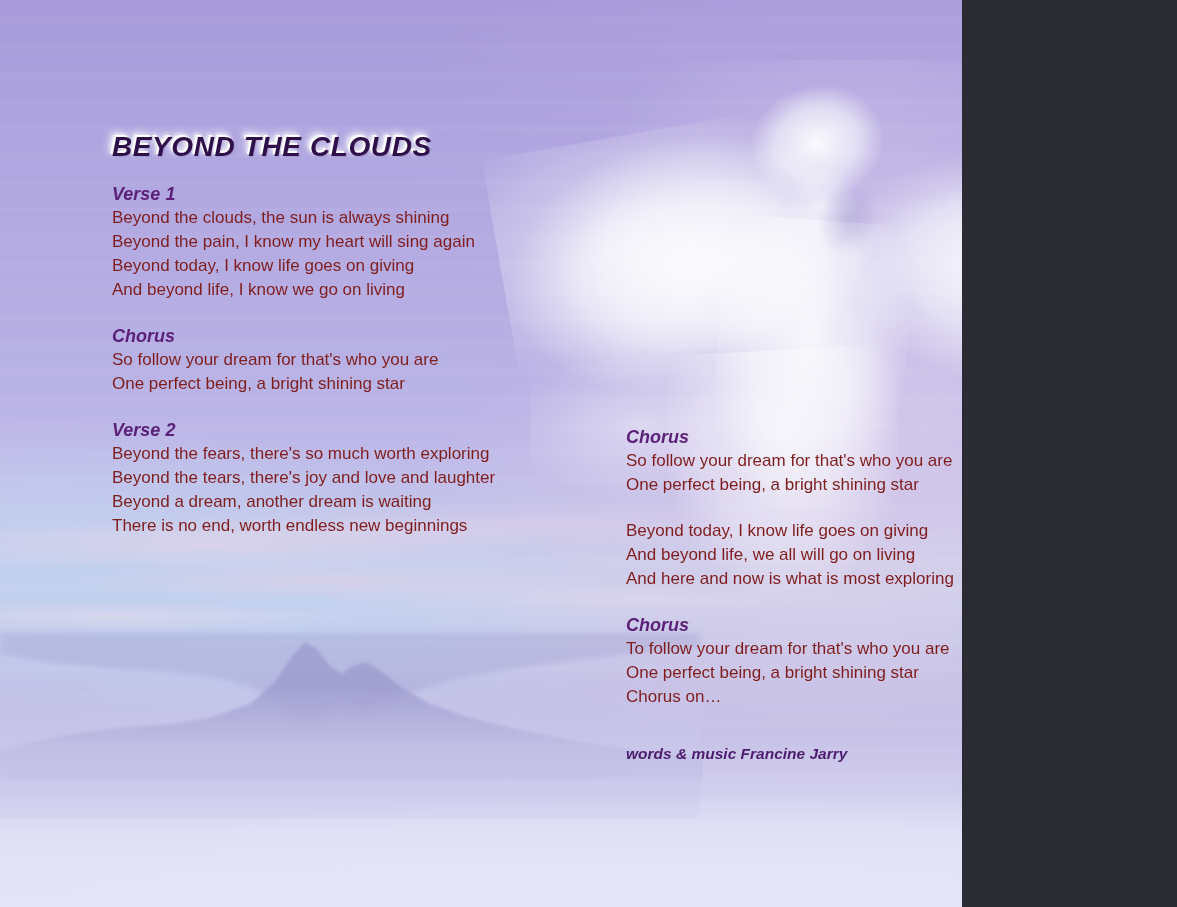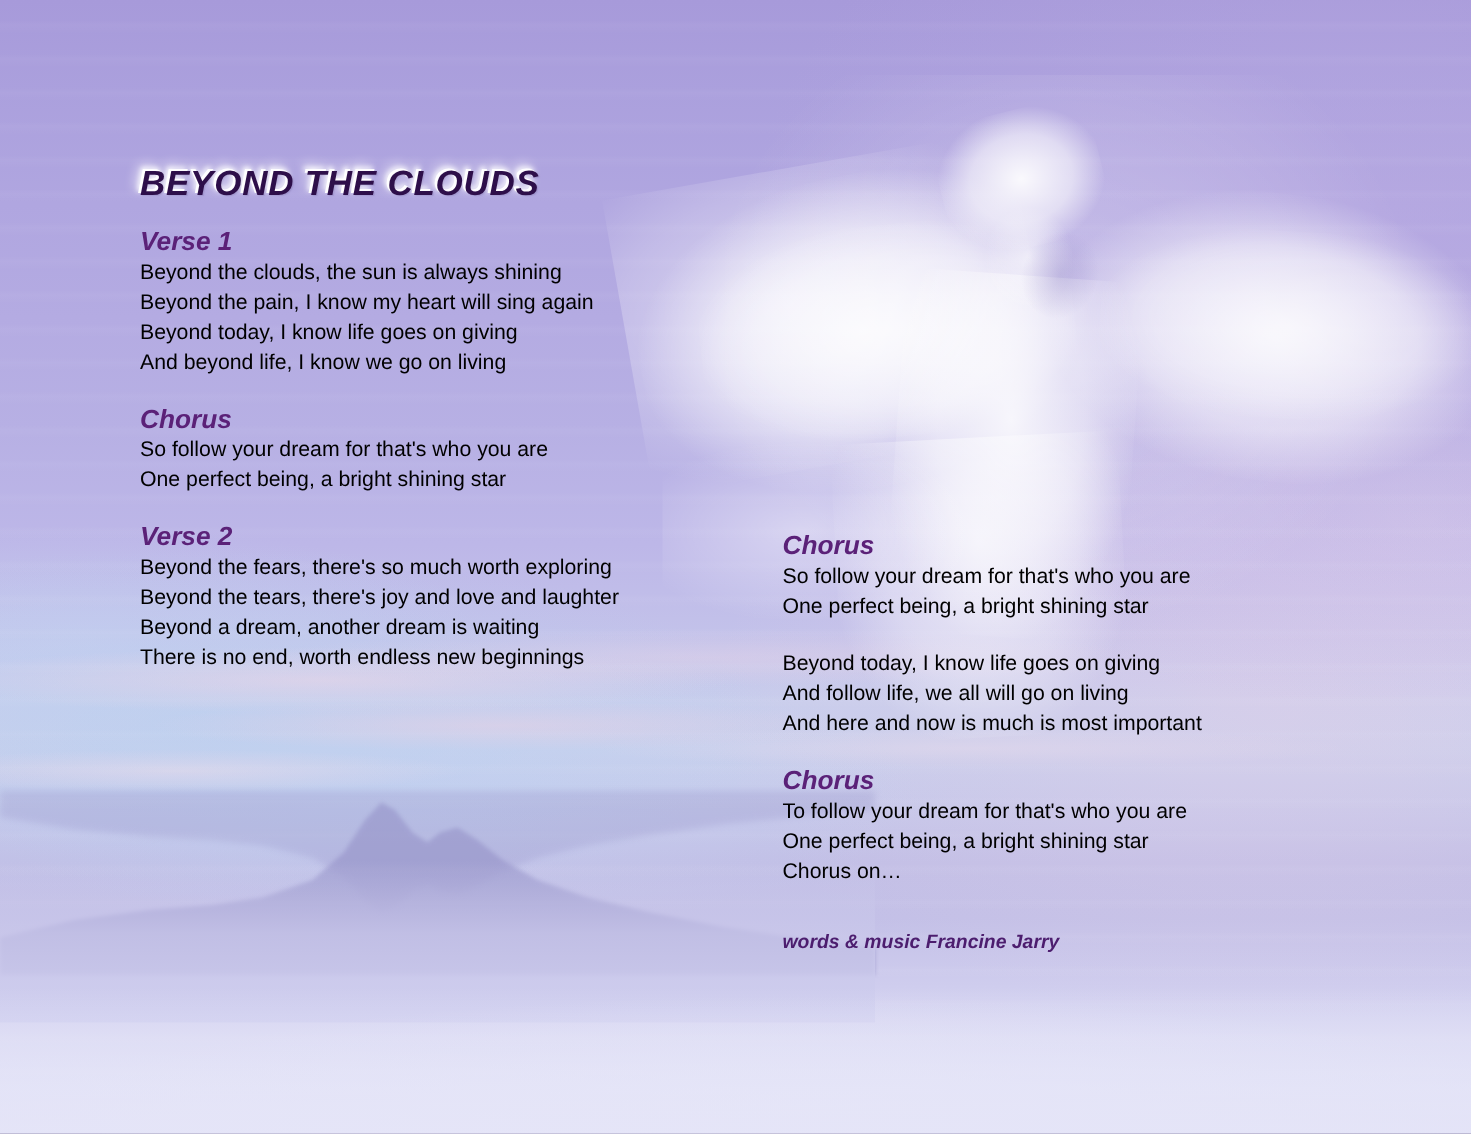--- a/index.html
+++ b/index.html
@@ -10,7 +10,7 @@
   }
   #slide {
     position: relative;
-    width: 1177px;
+    width: 962px;
     height: 907px;
     overflow: hidden;
     font-family: "Liberation Sans", sans-serif;

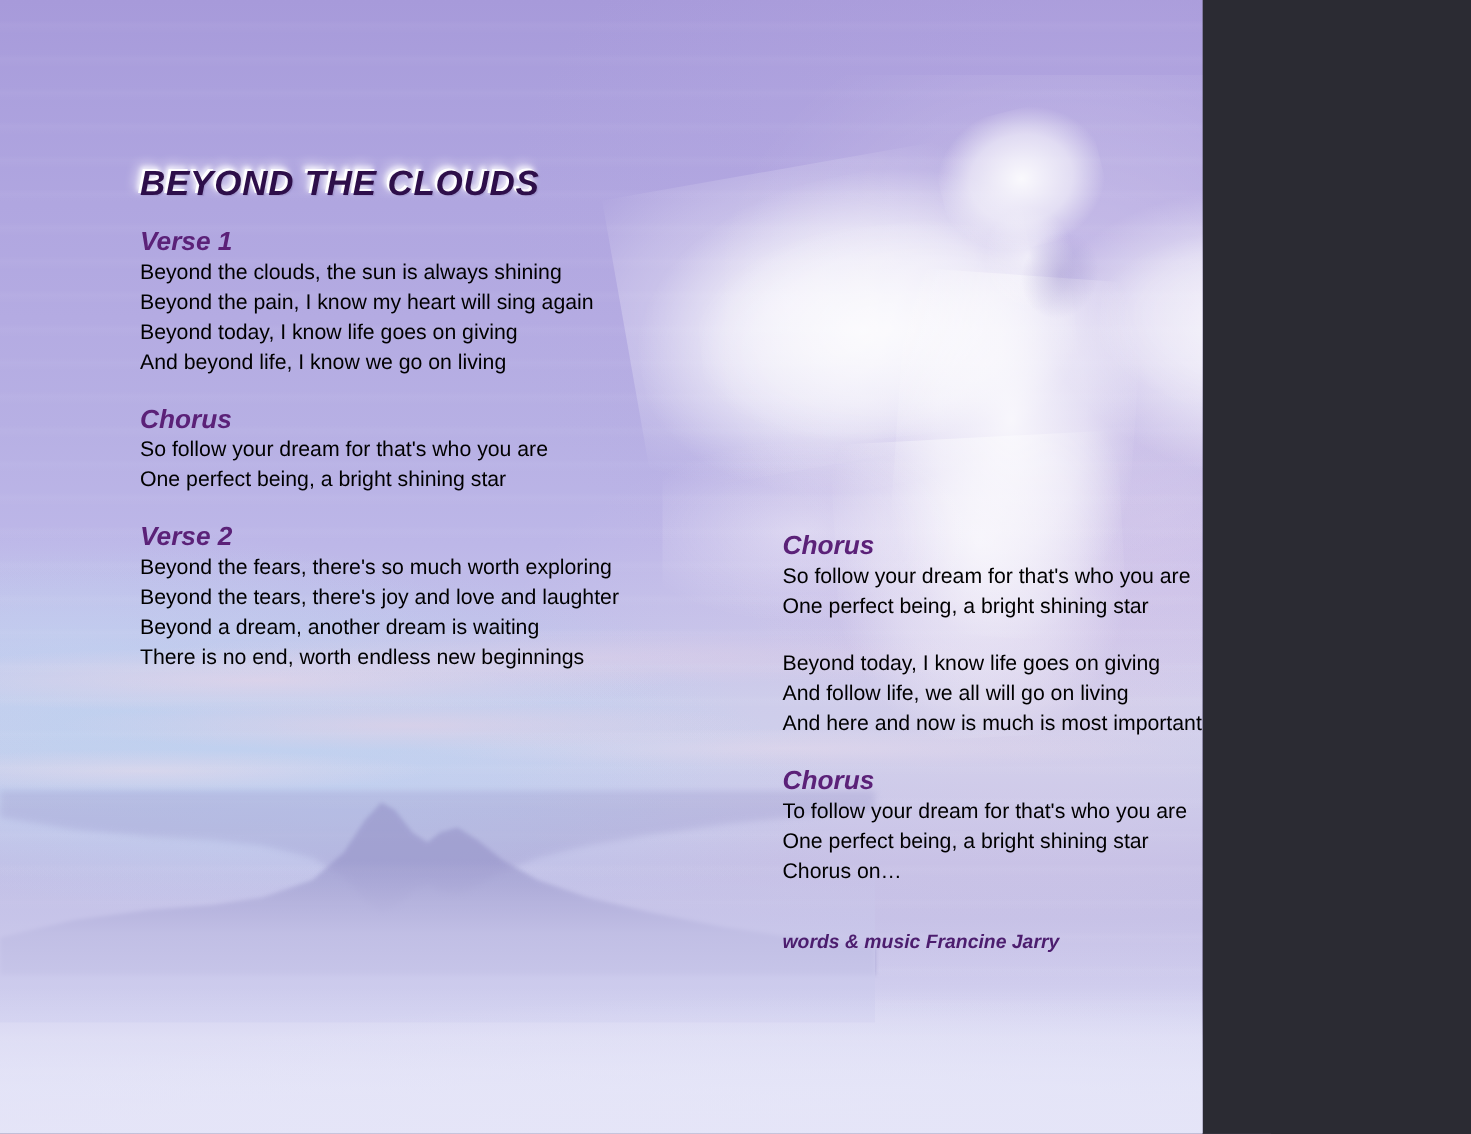--- a/index.html
+++ b/index.html
@@ -205,7 +205,7 @@
   .block:last-child { margin-bottom: 0; }
 
   .sec-head {
-    font-size: 21px;
+    font-size: 18px;
     font-weight: bold;
     font-style: italic;
     color: #5b2178;

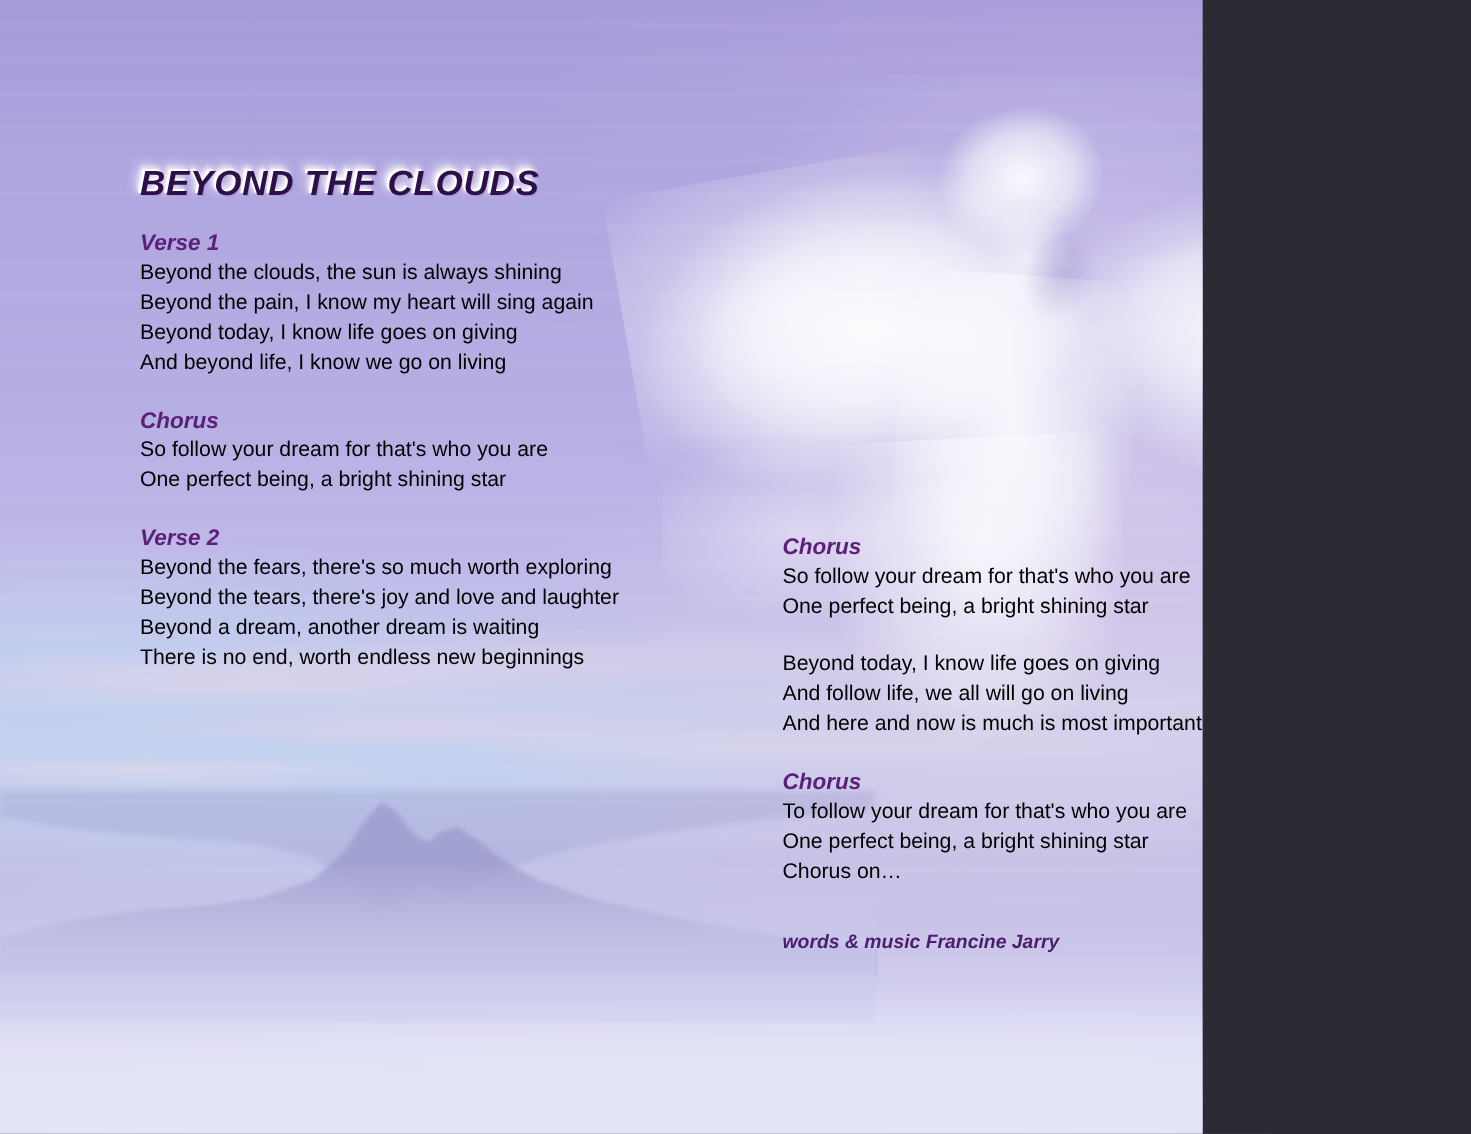--- a/index.html
+++ b/index.html
@@ -218,7 +218,7 @@
     font-size: 17px;
     font-weight: normal;
     font-style: normal;
-    color: #000000;
+    color: #7f1d1d;
     line-height: 24px;
     white-space: nowrap;
   }

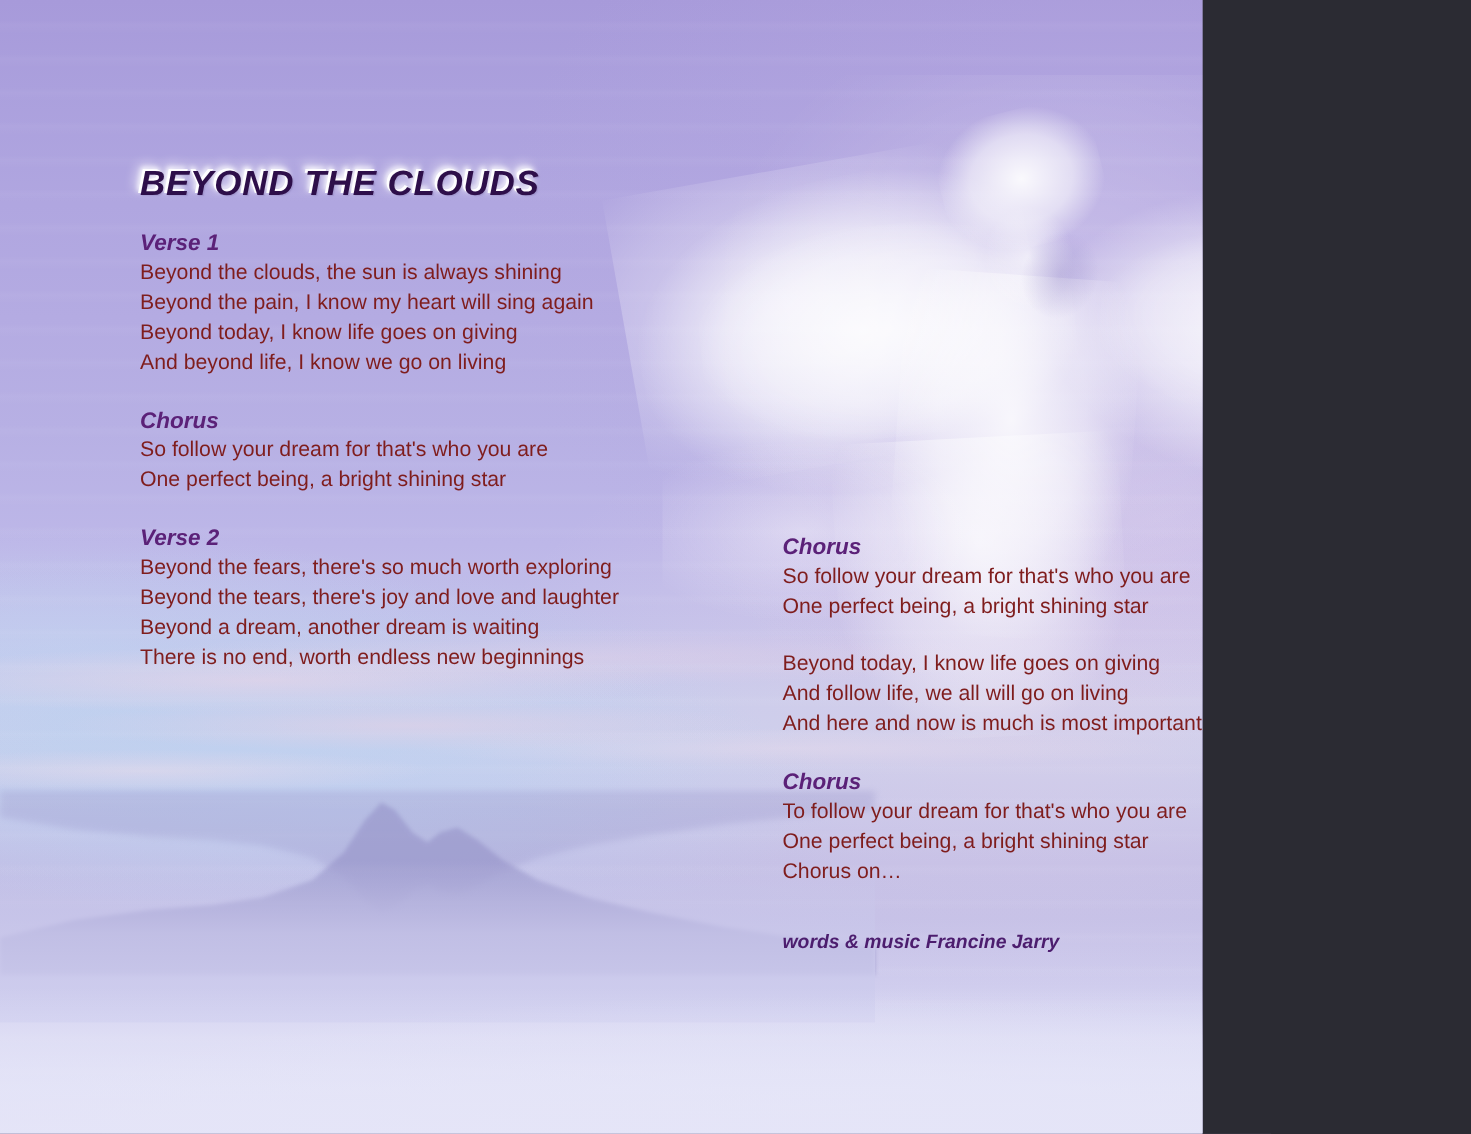--- a/index.html
+++ b/index.html
@@ -315,7 +315,7 @@
 
       <div class="block">
         <div class="line">Beyond today, I know life goes on giving</div>
-        <div class="line">And follow life, we all will go on living</div>
+        <div class="line">And beyond life, we all will go on living</div>
         <div class="line">And here and now is much is most important</div>
       </div>
 

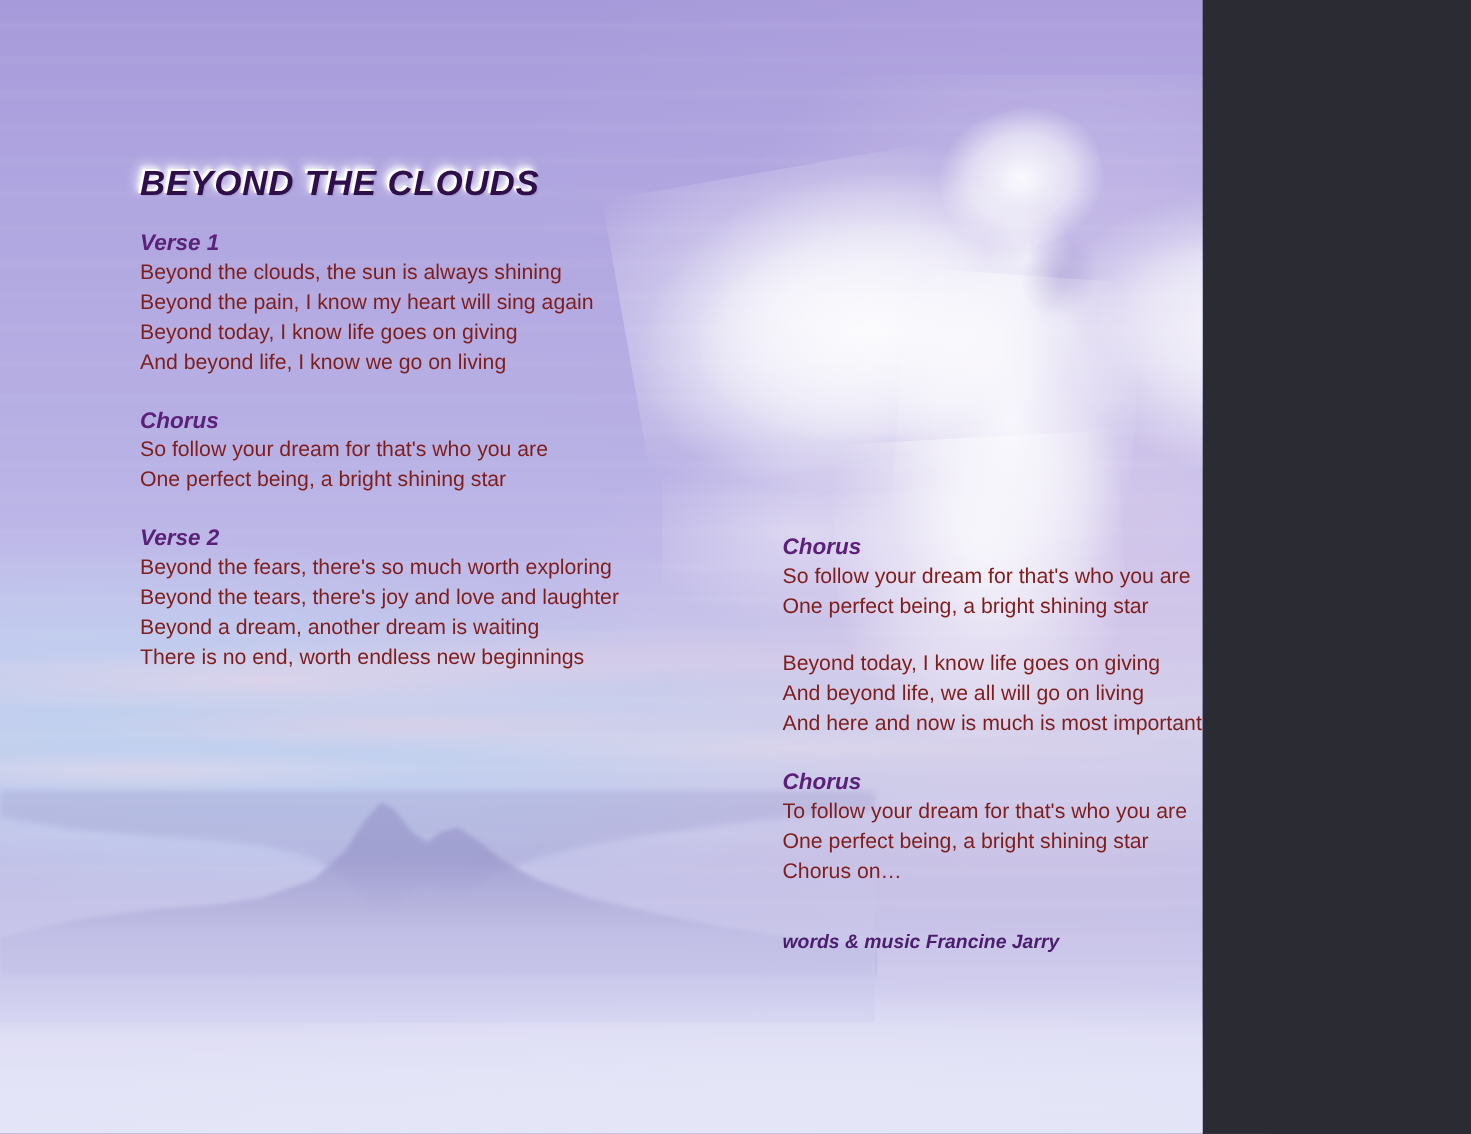--- a/index.html
+++ b/index.html
@@ -316,7 +316,7 @@
       <div class="block">
         <div class="line">Beyond today, I know life goes on giving</div>
         <div class="line">And beyond life, we all will go on living</div>
-        <div class="line">And here and now is much is most important</div>
+        <div class="line">And here and now is what is most exploring</div>
       </div>
 
       <div class="block">

